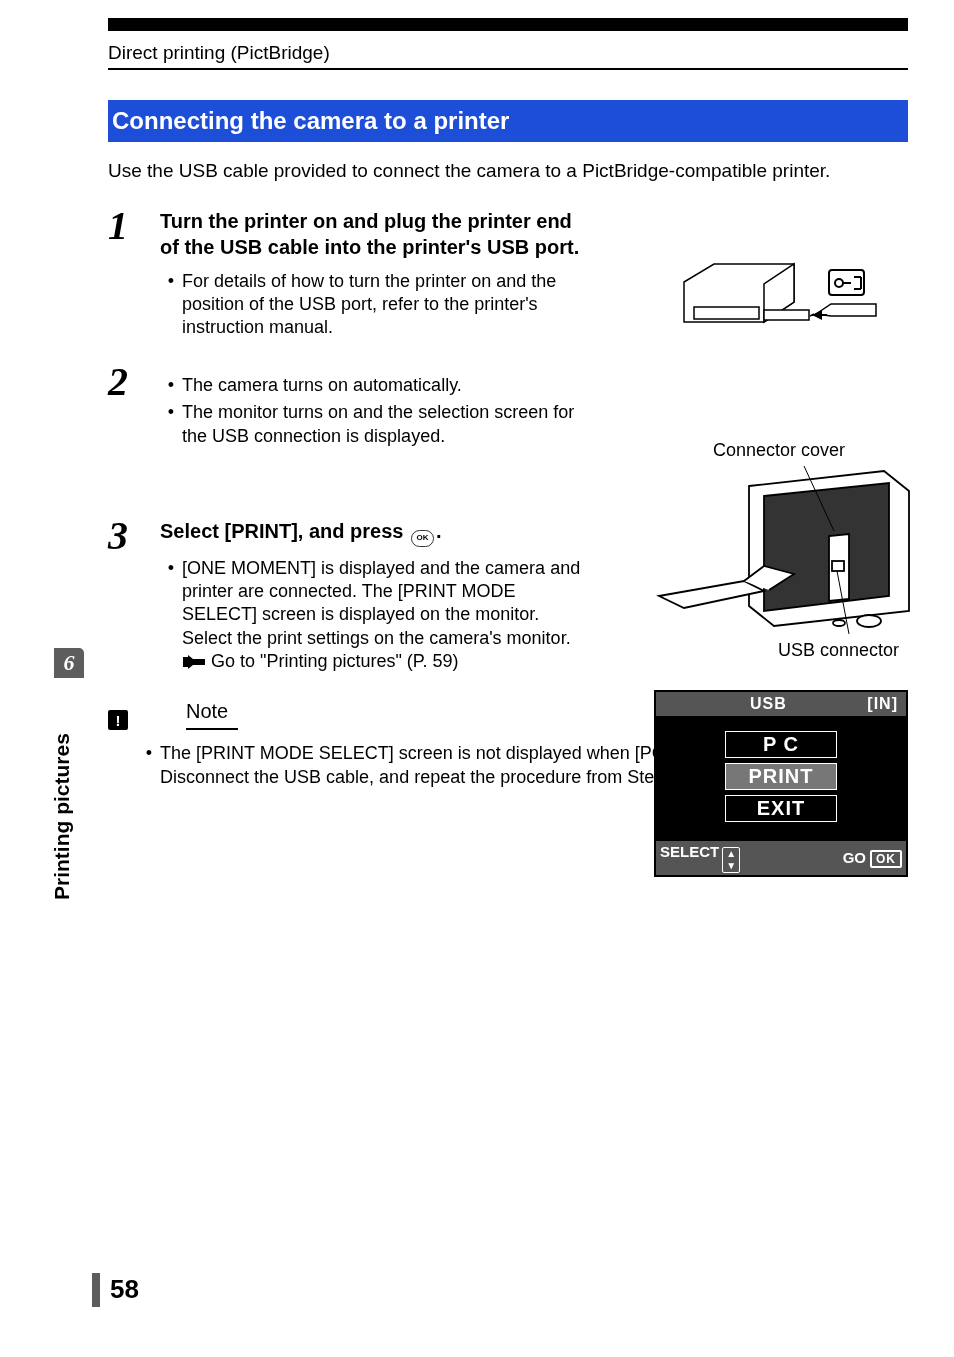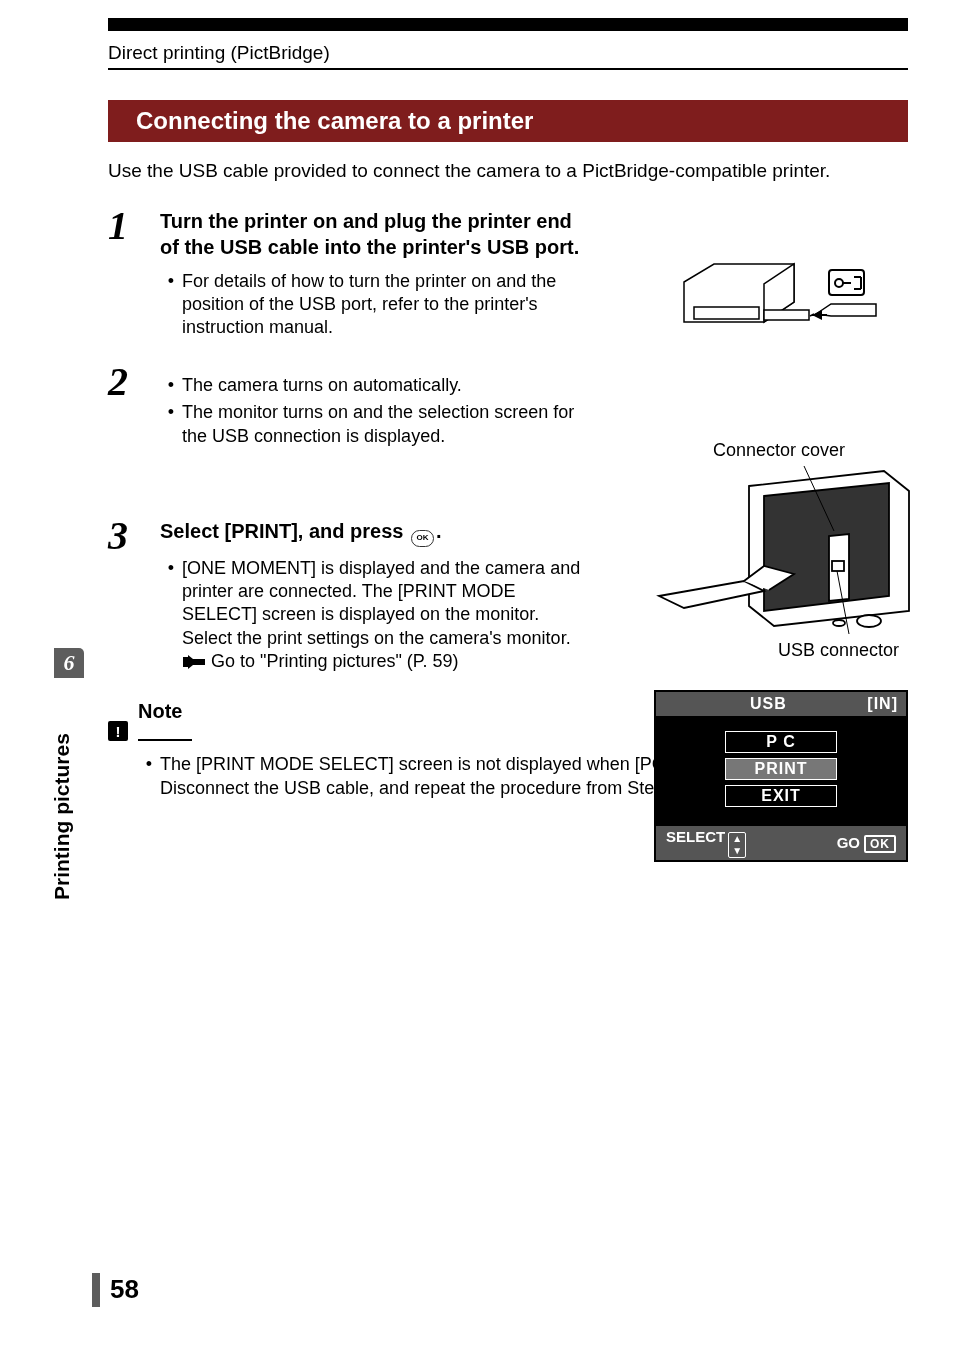--- a/index.html
+++ b/index.html
@@ -8,7 +8,7 @@
   .running-head { position:absolute; top:42px; left:108px; font-size:19px; }
   .rule { position:absolute; top:68px; left:108px; right:46px; height:2px; background:#000; }
   .content { position:absolute; top:100px; left:108px; right:46px; }
-  .black-heading { background:#7f1d1d; color:#fff; font-size:24px; font-weight:bold; padding:7px 28px; font-family:Arial, sans-serif; }
+  .black-heading { background:#1d4ed8; color:#fff; font-size:24px; font-weight:bold; padding:7px 4px; font-family:Arial, sans-serif; }
   .intro { font-size:19px; margin-top:16px; line-height:1.35; }
   .step { display:flex; margin-top:24px; }
   .step-num { font-family:"Times New Roman", serif; font-style:italic; font-weight:bold; font-size:40px; width:52px; flex-shrink:0; line-height:0.9; }

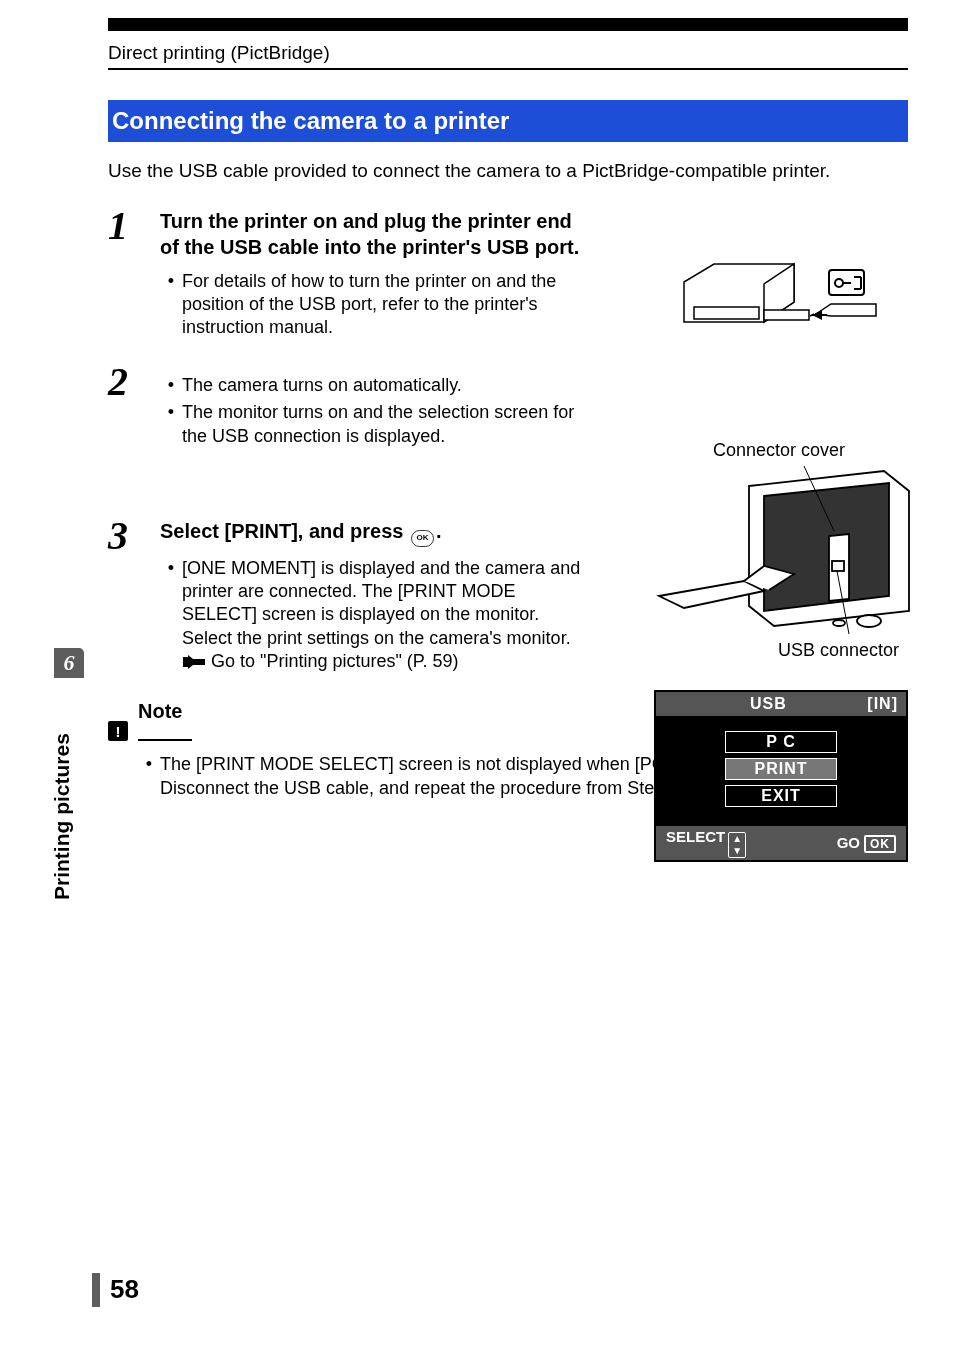--- a/index.html
+++ b/index.html
@@ -19,7 +19,7 @@
   .bdot { width:22px; flex-shrink:0; text-align:center; }
   .note-row { display:flex; align-items:flex-end; margin-top:24px; }
   .note-icon { width:20px; height:20px; background:#000; color:#fff; display:flex; align-items:center; justify-content:center; font-weight:bold; font-size:15px; border-radius:2px; margin-right:10px;}
-  .note-label { font-size:20px; font-weight:bold; border-bottom:2px solid #000; padding-bottom:16px; padding-right:10px;}
+  .note-label { font-size:20px; font-weight:normal; border-bottom:2px solid #000; padding-bottom:5px; padding-right:10px;margin-left:48px;}
   .note-body { margin-top:12px; padding-left:30px; }
   .goto { display:inline-flex; align-items:center; }
   .hand-icon { display:inline-flex; align-items:center; margin-right:3px; }

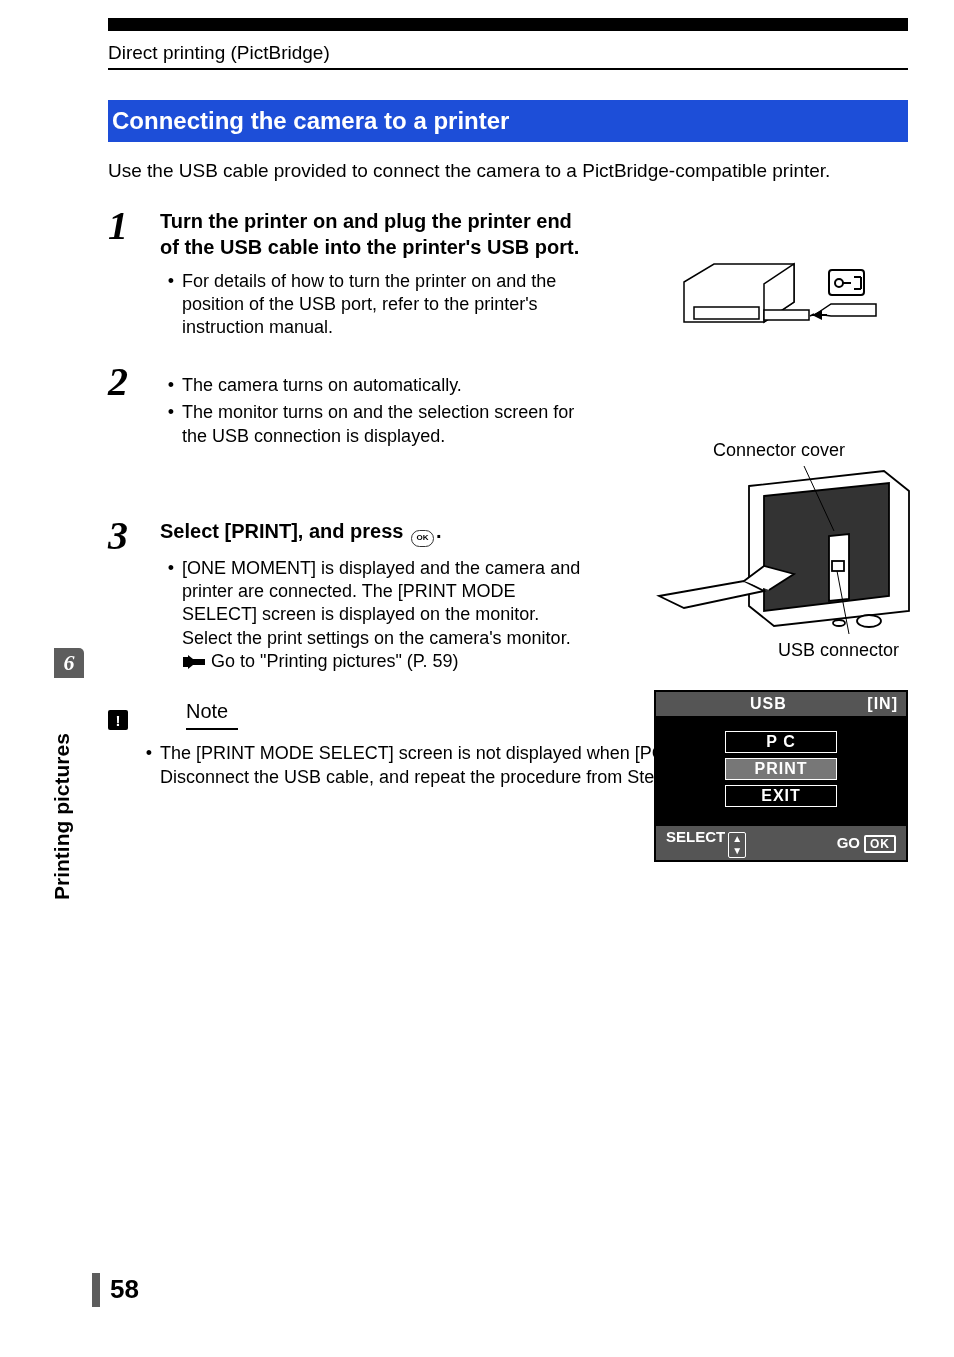--- a/index.html
+++ b/index.html
@@ -45,7 +45,7 @@
   .lcd { border:2px solid #000; width:250px; font-family:Arial, sans-serif; }
   .lcd-top { background:#555; color:#fff; display:flex; justify-content:space-between; padding:3px 8px; font-weight:bold; font-size:16px; letter-spacing:1px;}
   .lcd-mid { background:#000; padding:10px 0 14px; }
-  .lcd-btn { margin:5px auto; width:110px; border:1px solid #fff; color:#fff; text-align:center; font-weight:bold; font-size:16px; padding:1px 0; letter-spacing:1px;}
+  .lcd-btn { margin:5px auto; width:110px; border:1px solid #fff; color:#fff; text-align:center; font-weight:bold; font-size:20px; padding:1px 0; letter-spacing:1px;}
   .lcd-btn.sel { background:#777;text-align:center; }
   .lcd-bot { background:#555; color:#fff; display:flex; justify-content:space-between; align-items:center; padding:2px 10px; font-weight:bold; font-size:15px; }
   .okbox { display:inline-block; border:2px solid #fff; padding:0 4px; font-size:12px; margin-left:4px; border-radius:2px; letter-spacing:1px;}

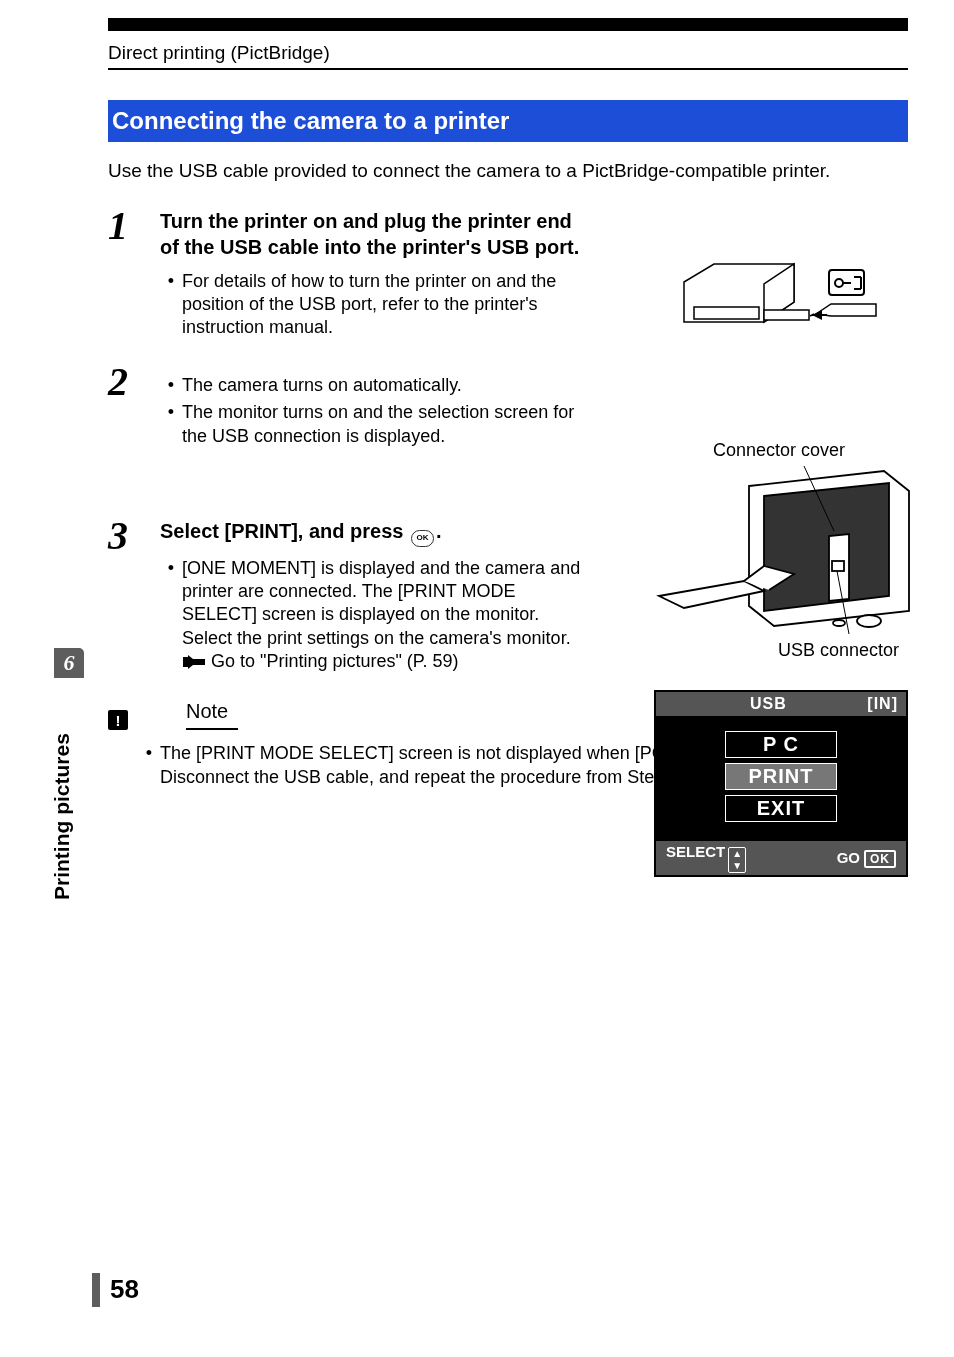--- a/index.html
+++ b/index.html
@@ -47,7 +47,7 @@
   .lcd-mid { background:#000; padding:10px 0 14px; }
   .lcd-btn { margin:5px auto; width:110px; border:1px solid #fff; color:#fff; text-align:center; font-weight:bold; font-size:20px; padding:1px 0; letter-spacing:1px;}
   .lcd-btn.sel { background:#777;text-align:center; }
-  .lcd-bot { background:#555; color:#fff; display:flex; justify-content:space-between; align-items:center; padding:2px 10px; font-weight:bold; font-size:15px; }
+  .lcd-bot { background:#555; color:#fff; display:flex; justify-content:space-between; align-items:center; padding:2px 4px; font-weight:bold; font-size:15px; }
   .okbox { display:inline-block; border:2px solid #fff; padding:0 4px; font-size:12px; margin-left:4px; border-radius:2px; letter-spacing:1px;}
   .select-arrows { display:inline-flex; border:1.5px solid #fff; border-radius:2px; padding:0 3px; font-size:10px; line-height:12px; margin-left:3px; flex-direction:column;}
 

